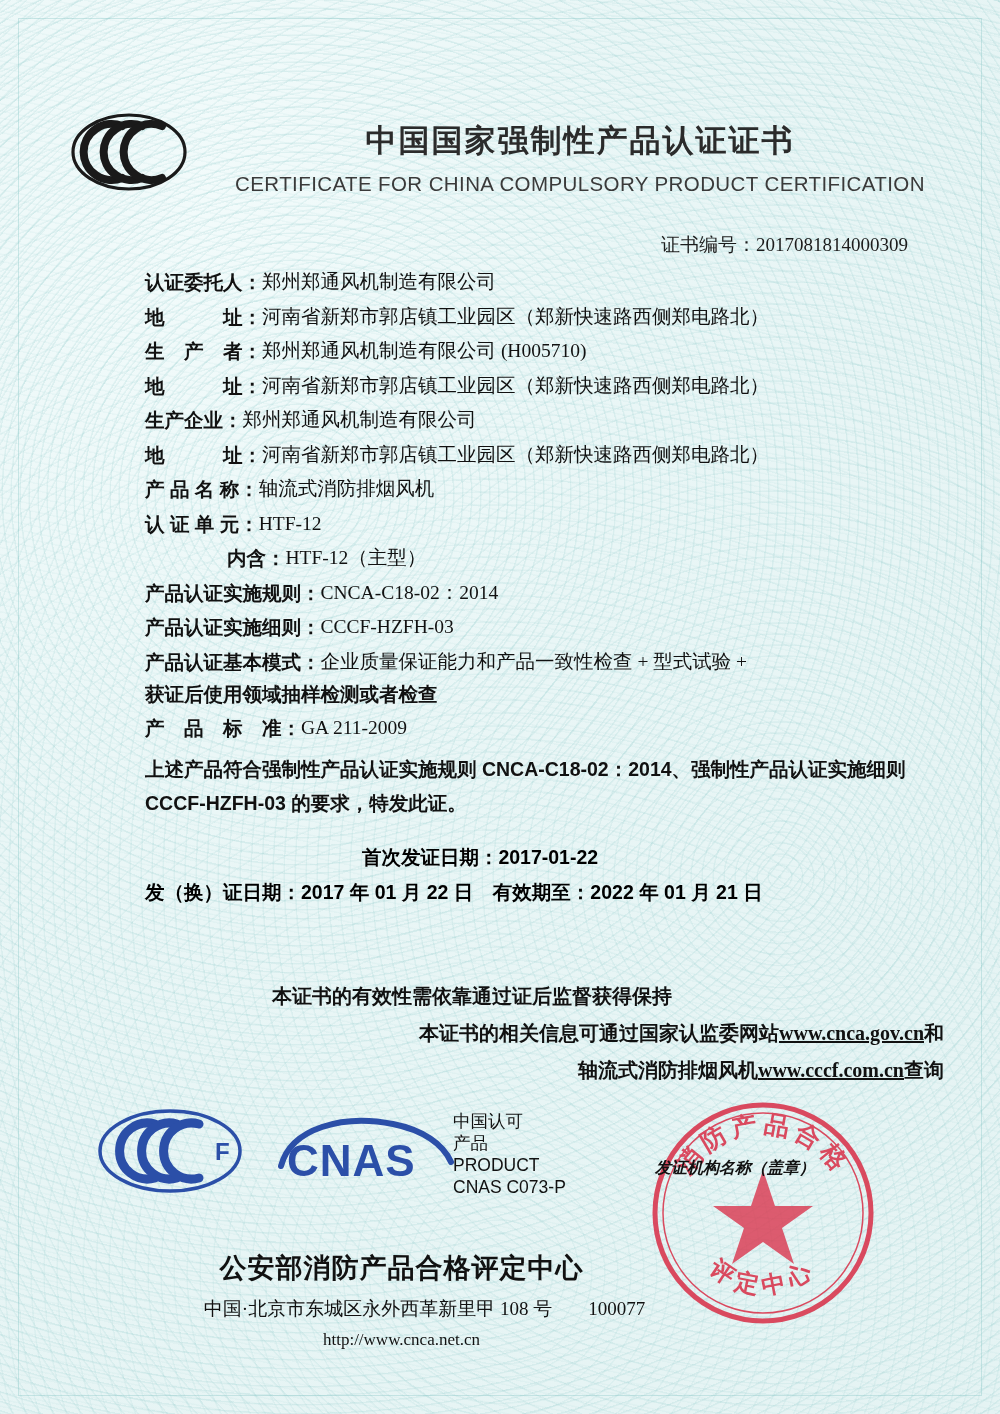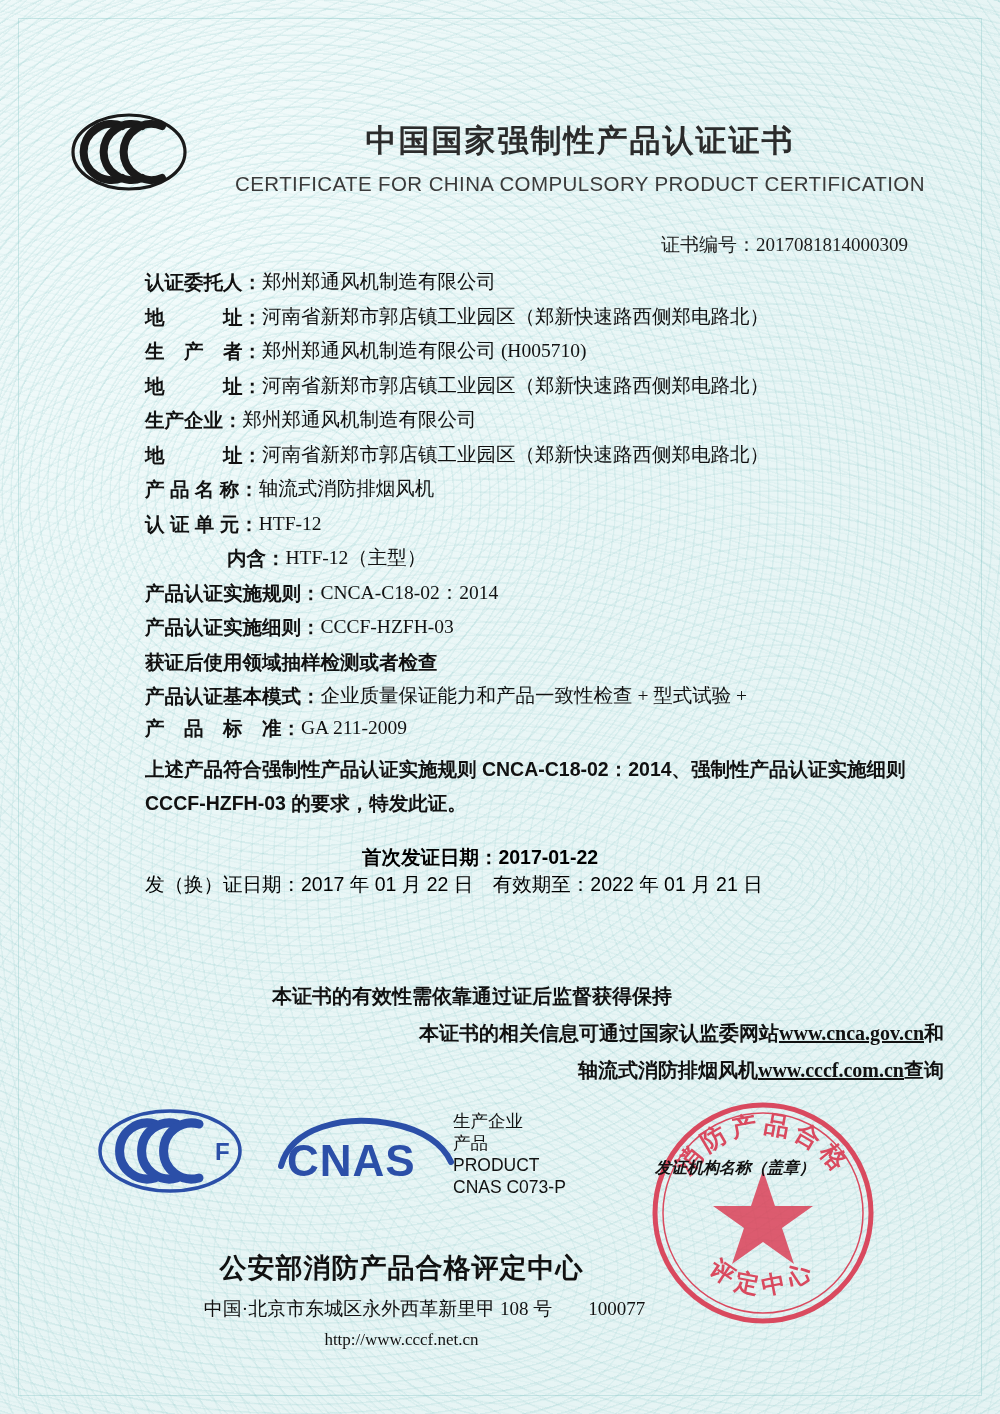--- a/index.html
+++ b/index.html
@@ -323,13 +323,13 @@
         <span class="val">CCCF-HZFH-03</span>
       </div>
 
-      <div class="row">
-        <span class="lbl">获证后使用领域抽样检测或者检查</span>
-      </div>
-
       <div class="row row-tight">
         <span class="lbl">产品认证基本模式：</span>
         <span class="val">企业质量保证能力和产品一致性检查 + 型式试验 +</span>
+      </div>
+
+      <div class="row">
+        <span class="lbl">获证后使用领域抽样检测或者检查</span>
       </div>
 
       <div class="row">

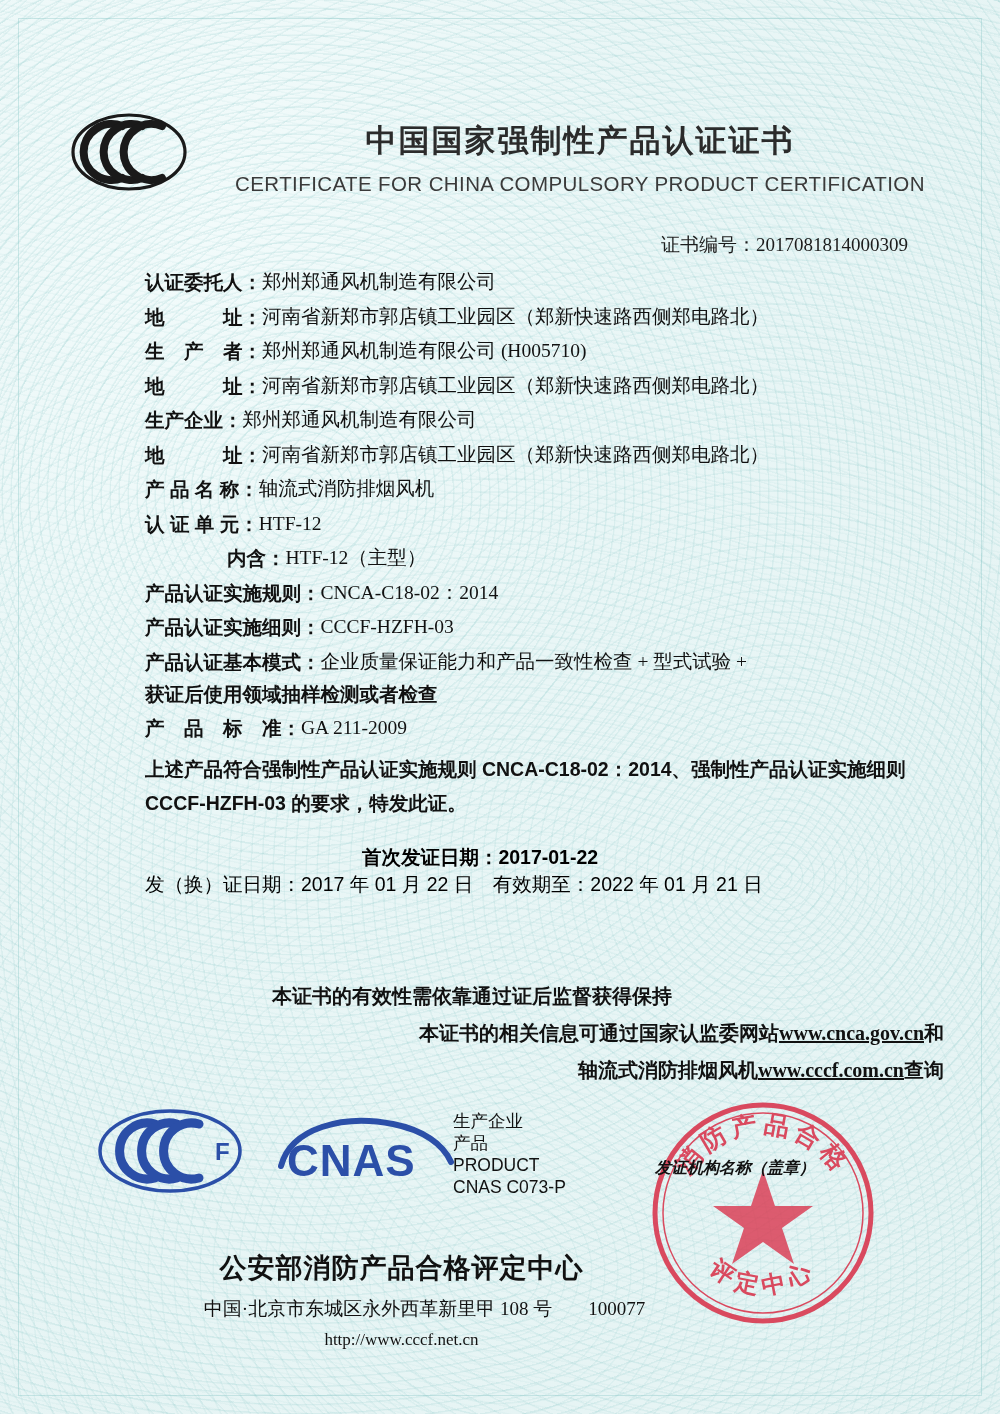--- a/index.html
+++ b/index.html
@@ -131,9 +131,9 @@
     font-size: 19.5px;
   }
   .issue-row {
-    margin-top: 0;
-    font-family: "Liberation Sans", sans-serif;
-    font-weight: normal;
+    margin-top: 8px;
+    font-family: "Liberation Sans", sans-serif;
+    font-weight: bold;
     font-size: 19.5px;
   }
 

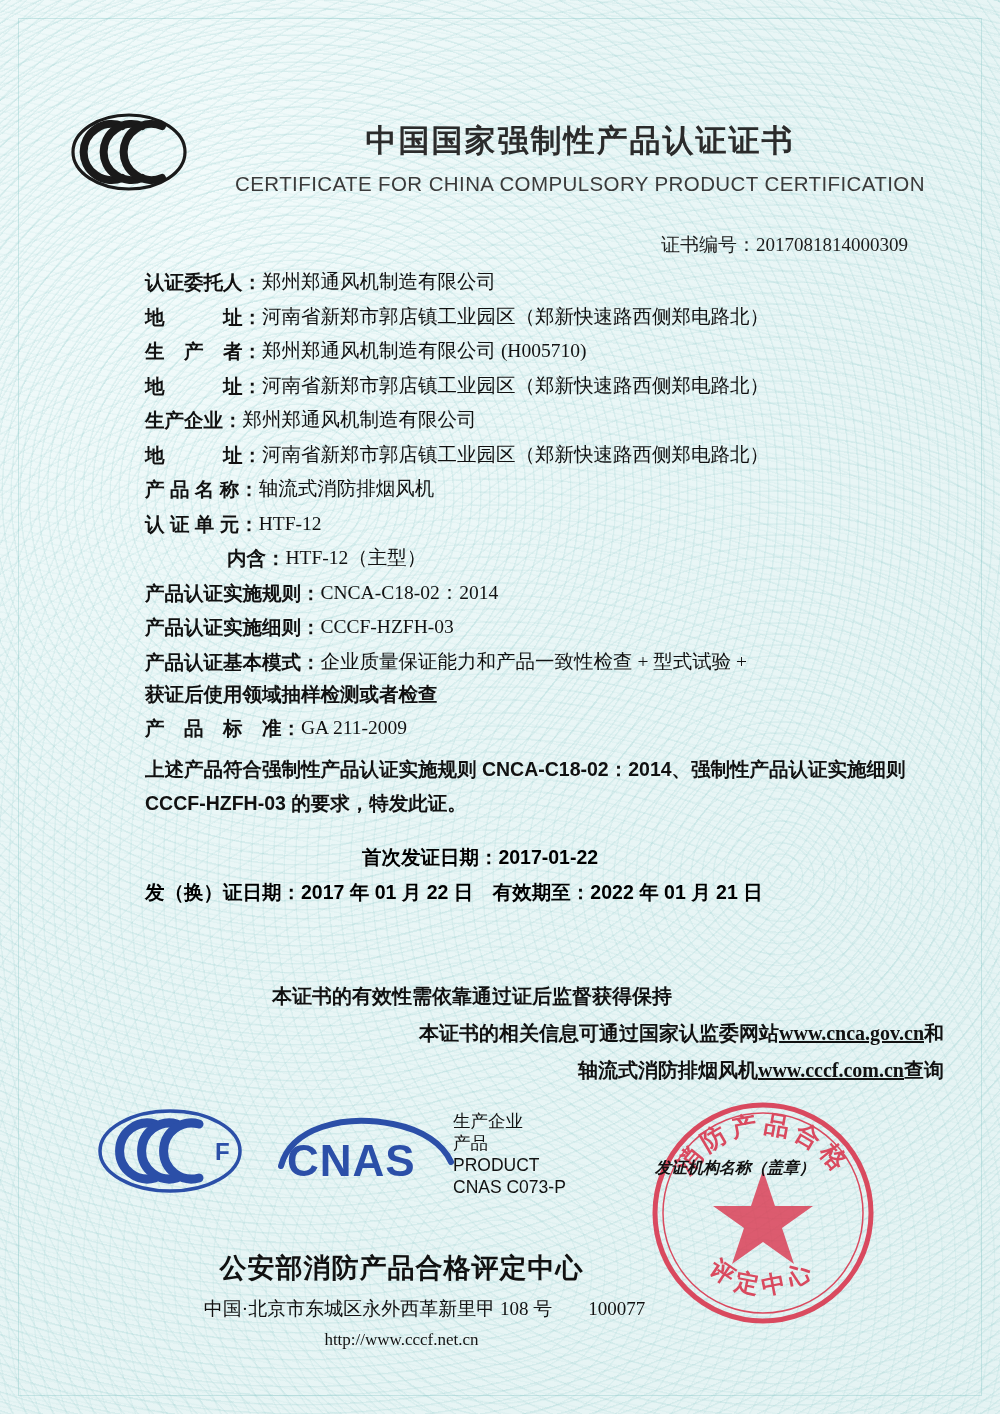--- a/index.html
+++ b/index.html
@@ -373,7 +373,7 @@
       </div>
 
       <div class="cnas-text">
-        <div>生产企业</div>
+        <div>中国认可</div>
         <div>产品</div>
         <div>PRODUCT</div>
         <div>CNAS C073-P</div>

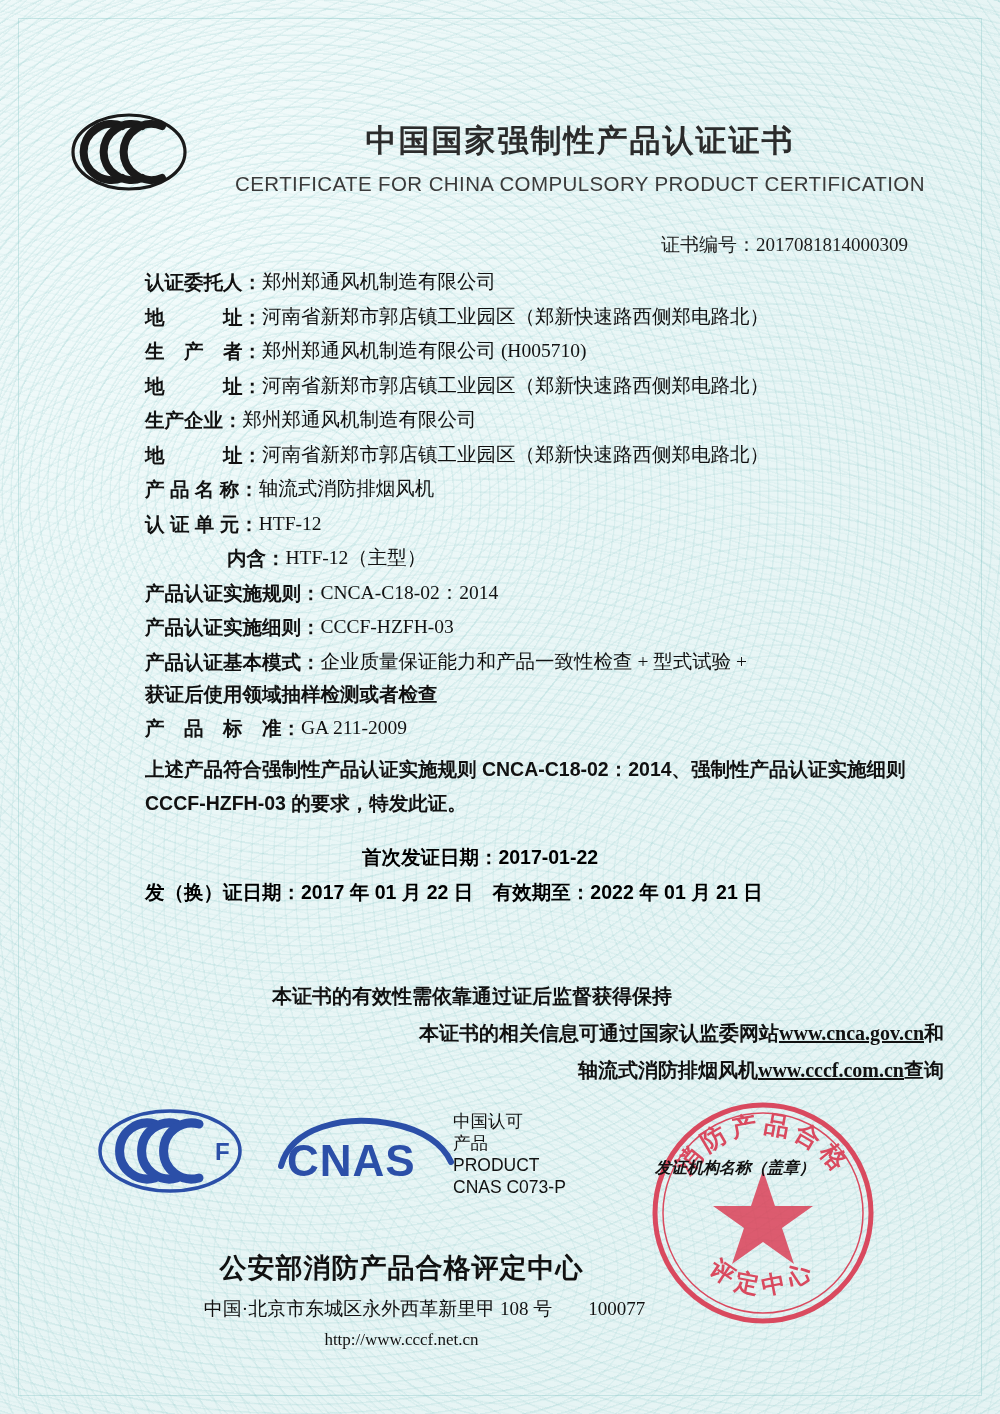--- a/index.html
+++ b/index.html
@@ -402,7 +402,7 @@
       <div class="addr">
         <span>中国·北京市东城区永外西革新里甲 108 号</span><span class="zip">100077</span>
       </div>
-      <div class="site">http://www.cccf.net.cn</div>
+      <div class="site">http://www.cnca.net.cn</div>
     </div>
 
   </div>

